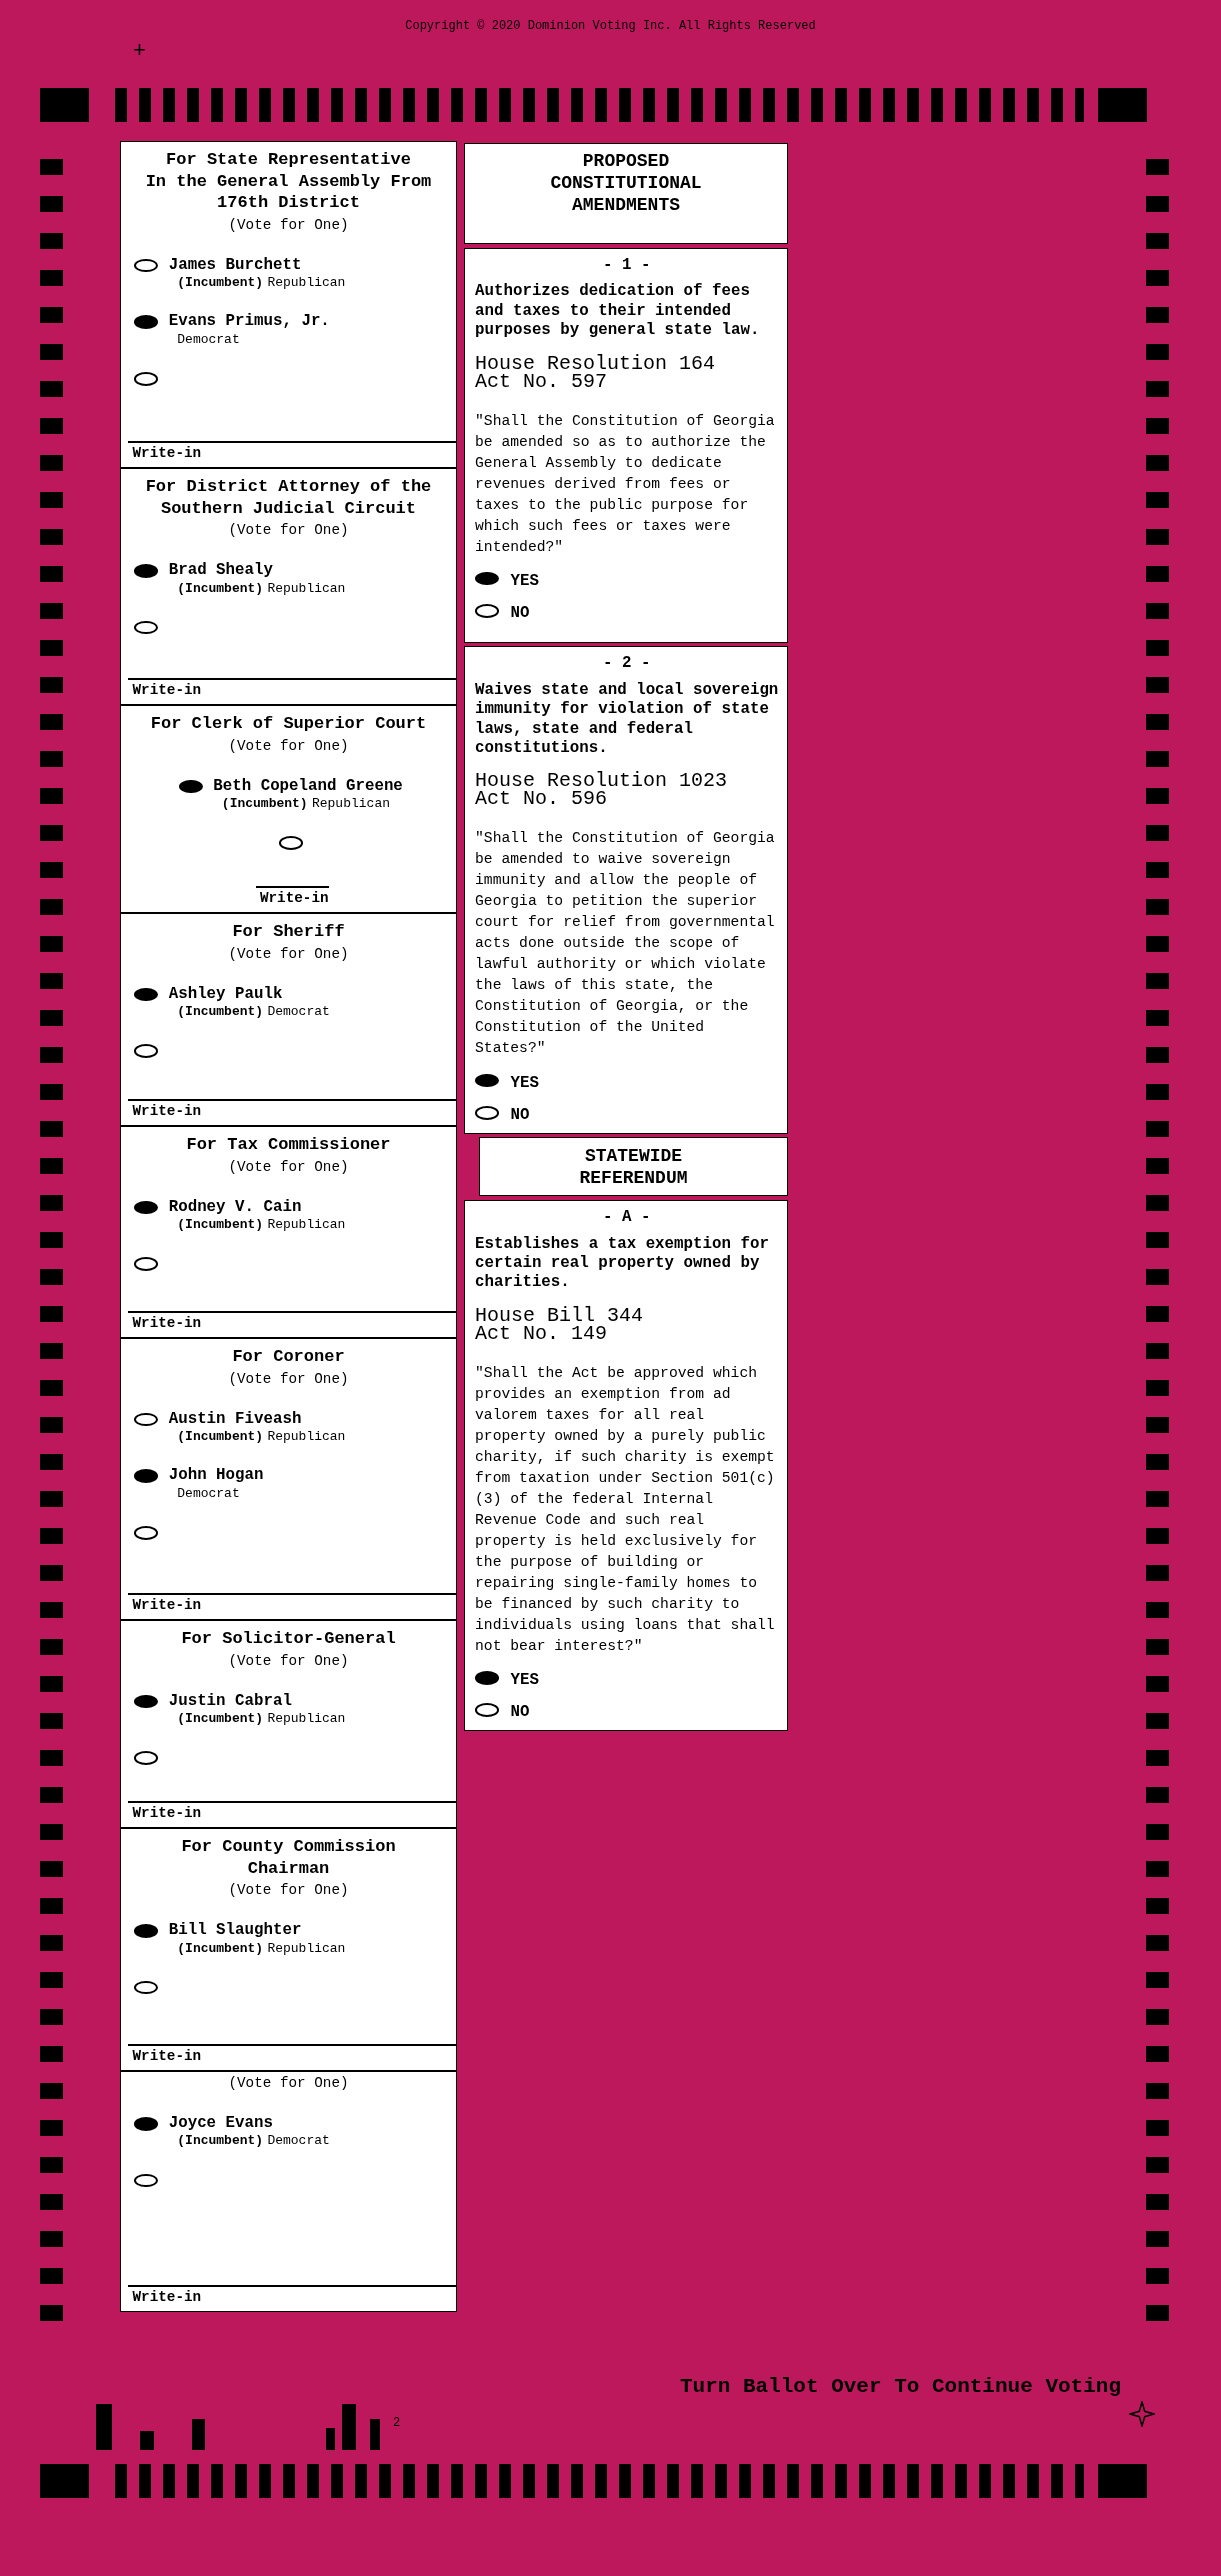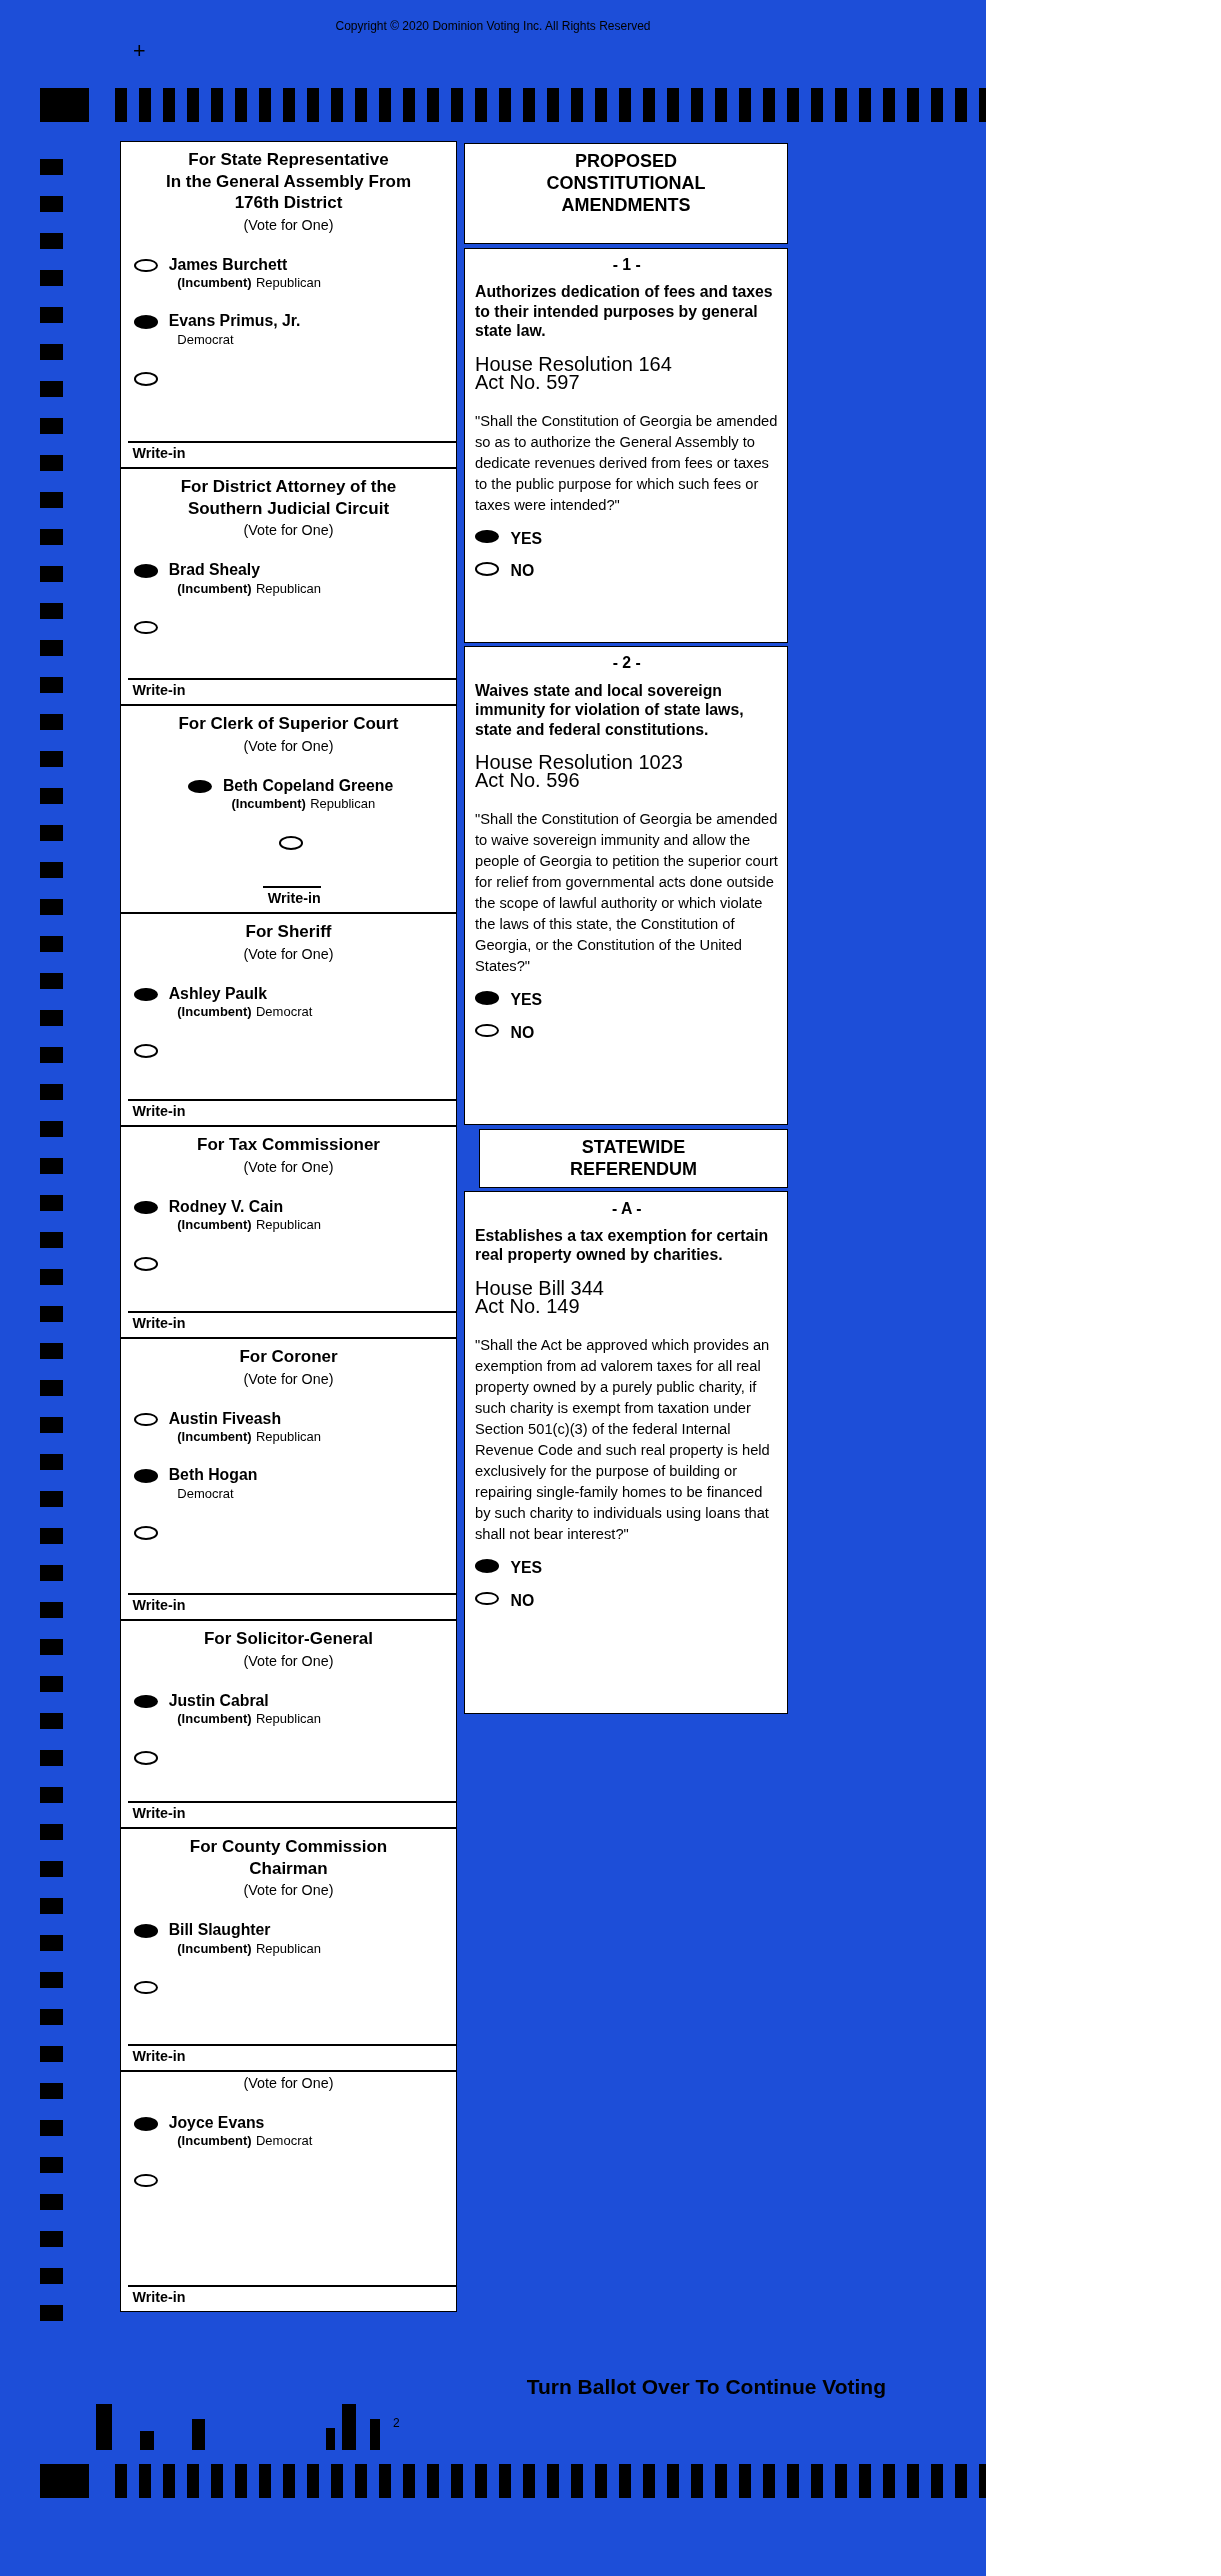--- a/index.html
+++ b/index.html
@@ -3,8 +3,8 @@
 <meta charset="utf-8">
 <style>
   html,body{margin:0;padding:0;background:#fff;}
-  .ballot{position:relative;width:986px;height:2576px;background:#1d4ed8;
-          font-family:Liberation Sans, sans-serif;color:#000;overflow:hidden;}
+  .ballot{position:relative;width:1221px;height:2576px;background:#be185d;
+          font-family:Liberation Mono, monospace;color:#000;overflow:hidden;}
 
   .copyright{position:absolute;top:18.6px;left:0;width:100%;text-align:center;font-size:12px;}
   .plus-mark{position:absolute;left:133px;top:39px;font-size:21.5px;font-weight:400;}

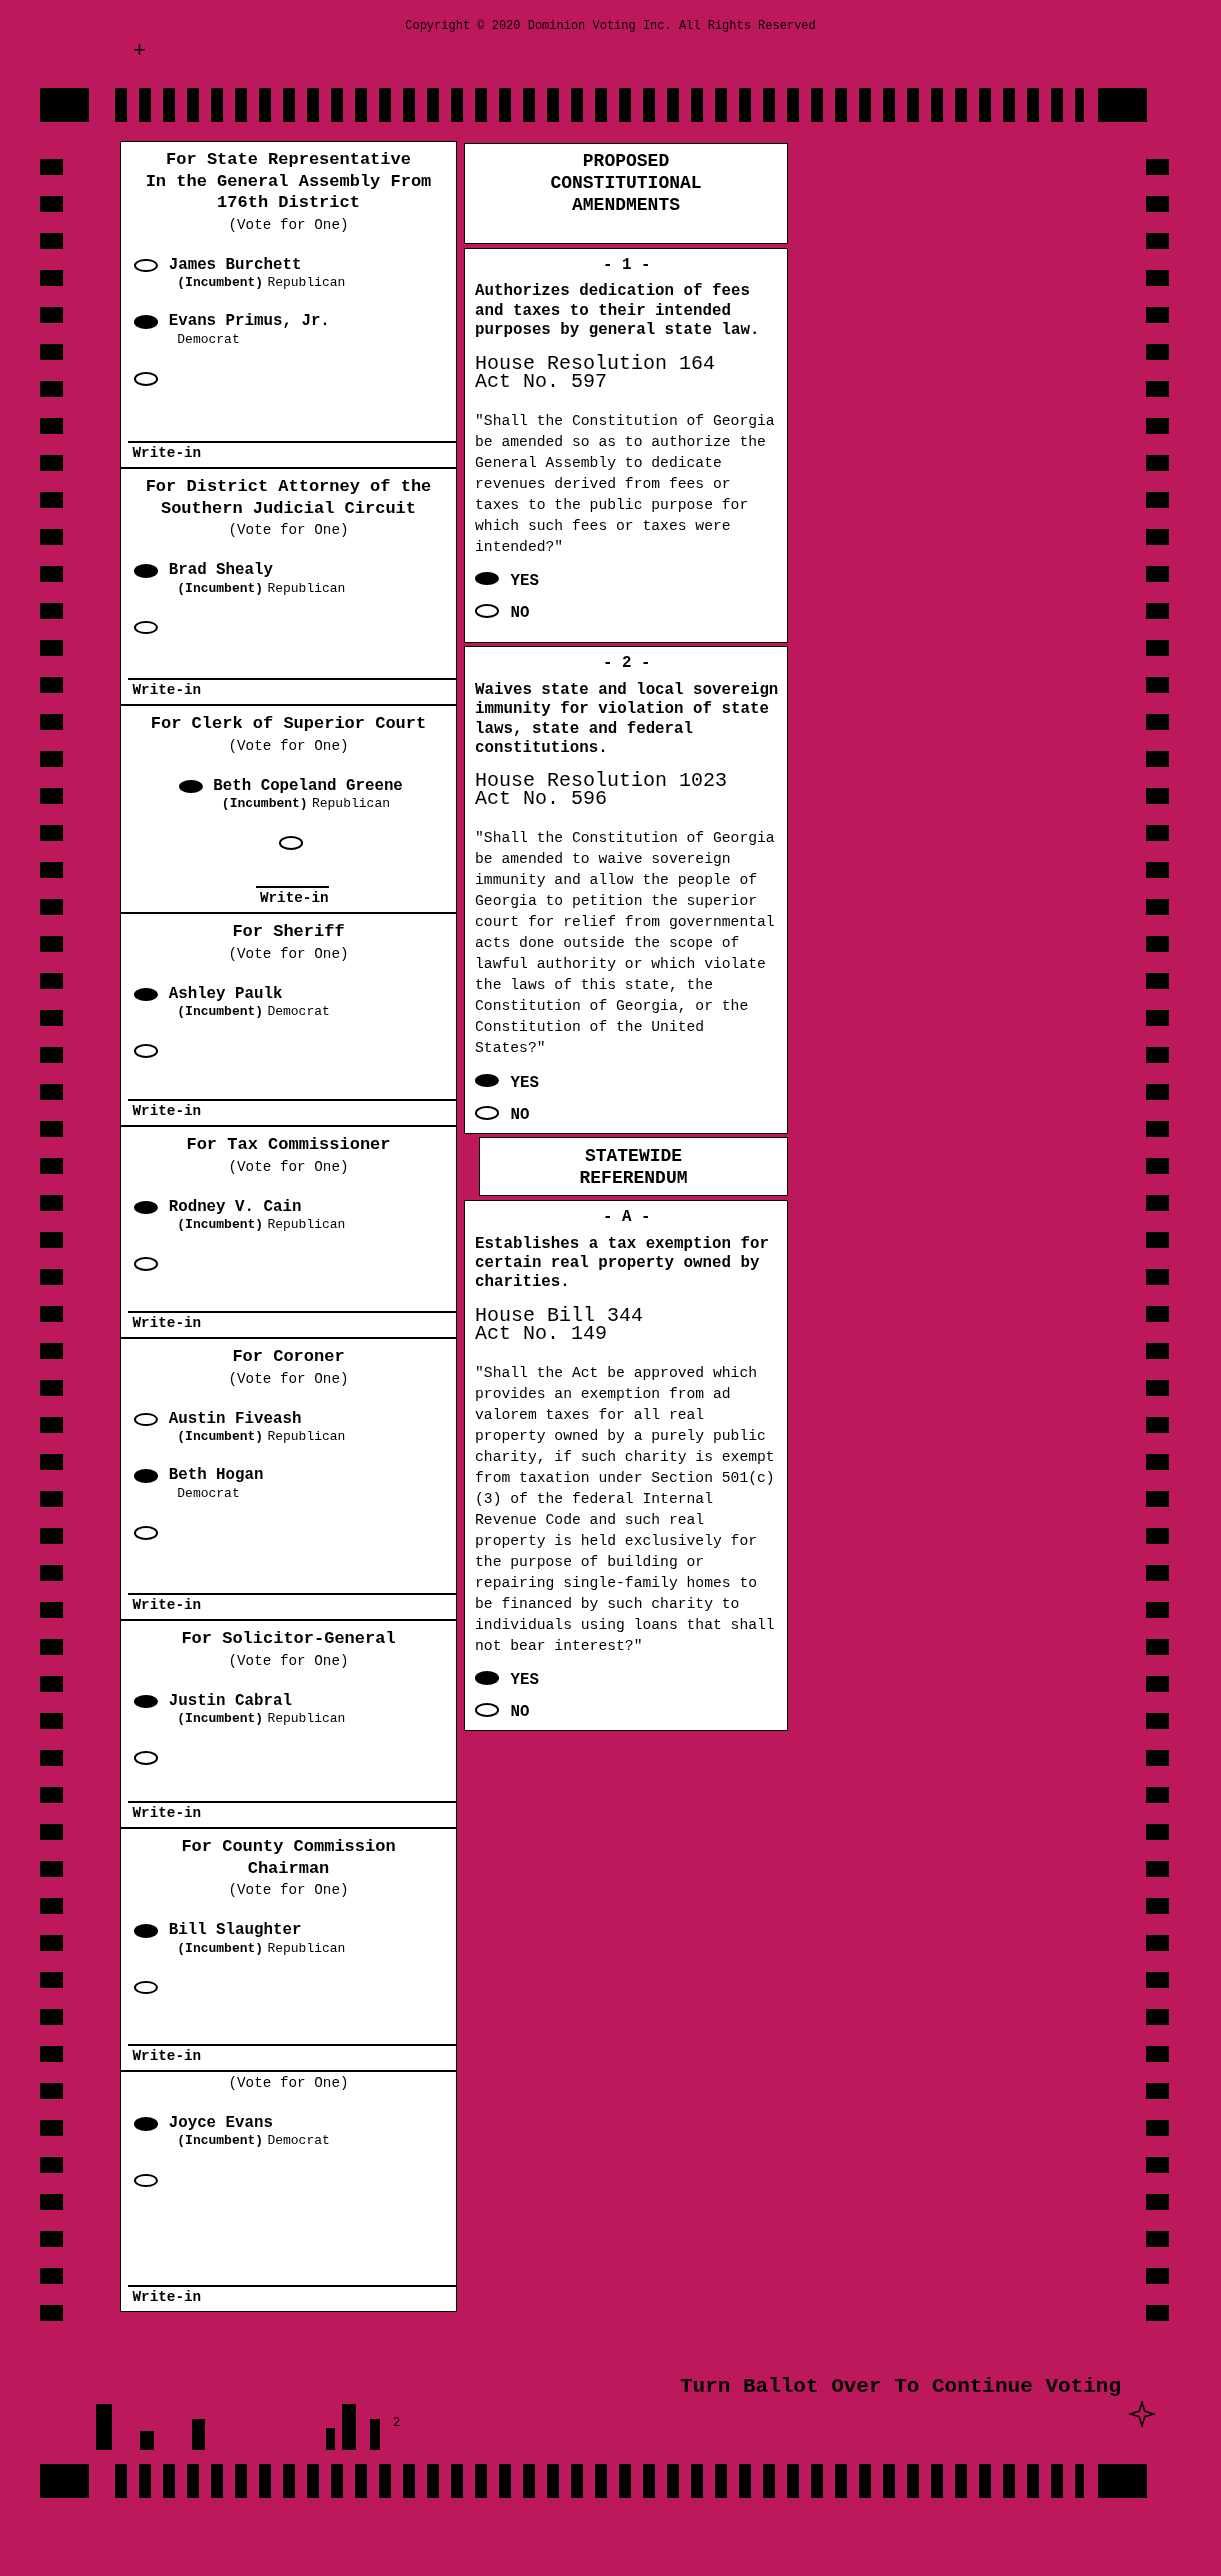--- a/index.html
+++ b/index.html
@@ -224,7 +224,7 @@
         <div class="cand-row">
           <span class="bubble filled"></span>
           <span class="cand-text">
-            <span class="cand-name">Beth Hogan</span>
+            <span class="cand-name">John Hogan</span>
             <span class="cand-detail"><span>Democrat</span></span>
           </span>
         </div>

